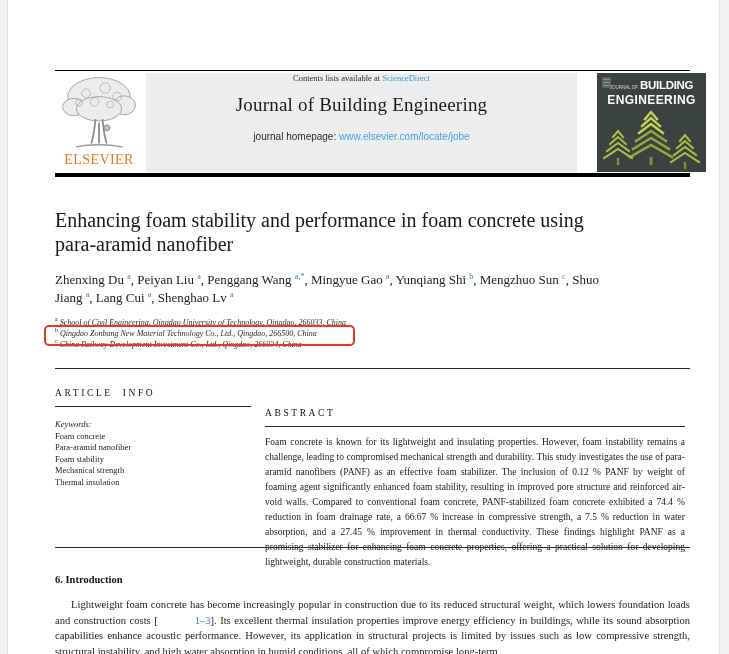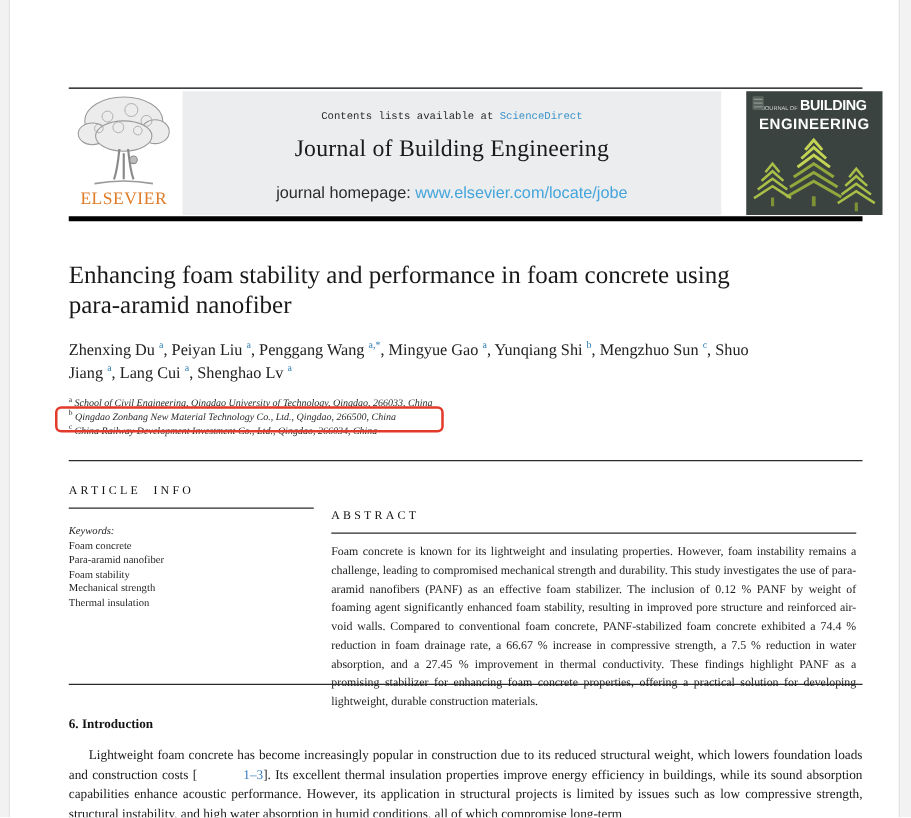--- a/index.html
+++ b/index.html
@@ -29,7 +29,7 @@
     position:absolute; left:146px; top:73px; width:431px; height:99px;
     background:#ebedee; text-align:center;
   }
-  .contents-line { margin-top:15px; font-family:Liberation Mono, monospace; font-size:8.5px; color:#2b2b2b; }
+  .contents-line { margin-top:0; font-family:Liberation Serif, serif; font-size:8.5px; color:#2b2b2b; }
   .journal-name  { margin-top:11px; font-size:19px; color:#1a1a1a; letter-spacing:.2px; }
   .homepage-line { margin-top:15px; font-family:"Liberation Sans", sans-serif; font-size:13px; color:#2b2b2b; }
   a.link-blue  { color:#3d93c9; text-decoration:none; cursor:pointer; }

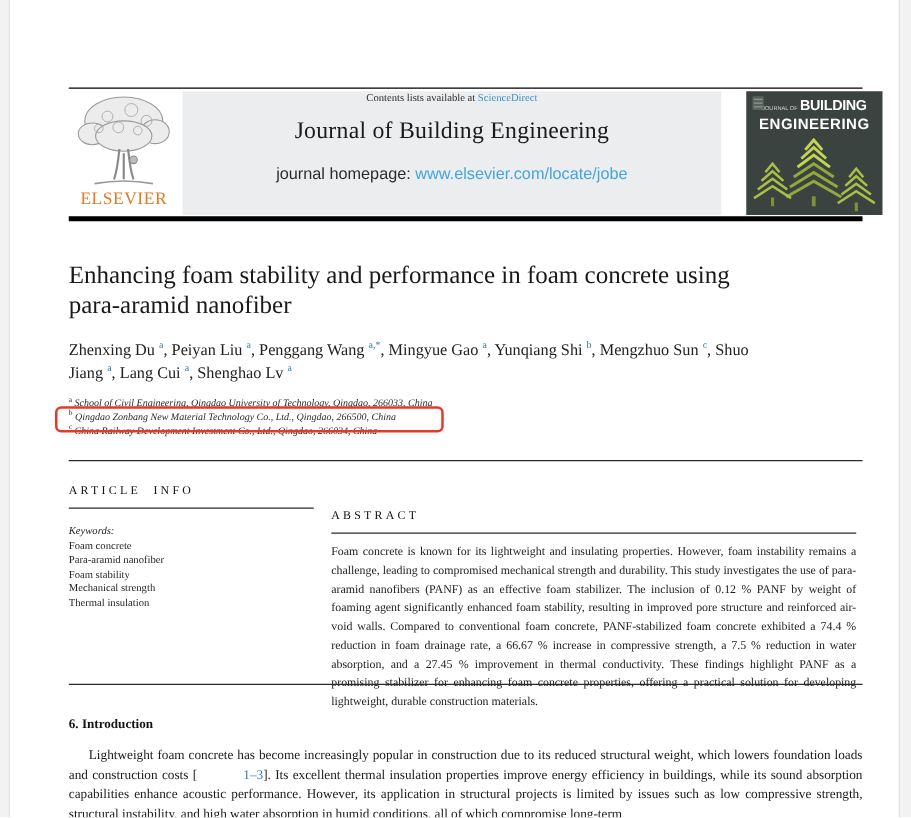--- a/index.html
+++ b/index.html
@@ -31,7 +31,7 @@
   }
   .contents-line { margin-top:0; font-family:Liberation Serif, serif; font-size:8.5px; color:#2b2b2b; }
   .journal-name  { margin-top:11px; font-size:19px; color:#1a1a1a; letter-spacing:.2px; }
-  .homepage-line { margin-top:15px; font-family:"Liberation Sans", sans-serif; font-size:13px; color:#2b2b2b; }
+  .homepage-line { margin-top:15px; font-family:"Liberation Sans", sans-serif; font-size:10px; color:#2b2b2b; }
   a.link-blue  { color:#3d93c9; text-decoration:none; cursor:pointer; }
   a.link-light { color:#45a5dc; text-decoration:none; cursor:pointer; }
 

